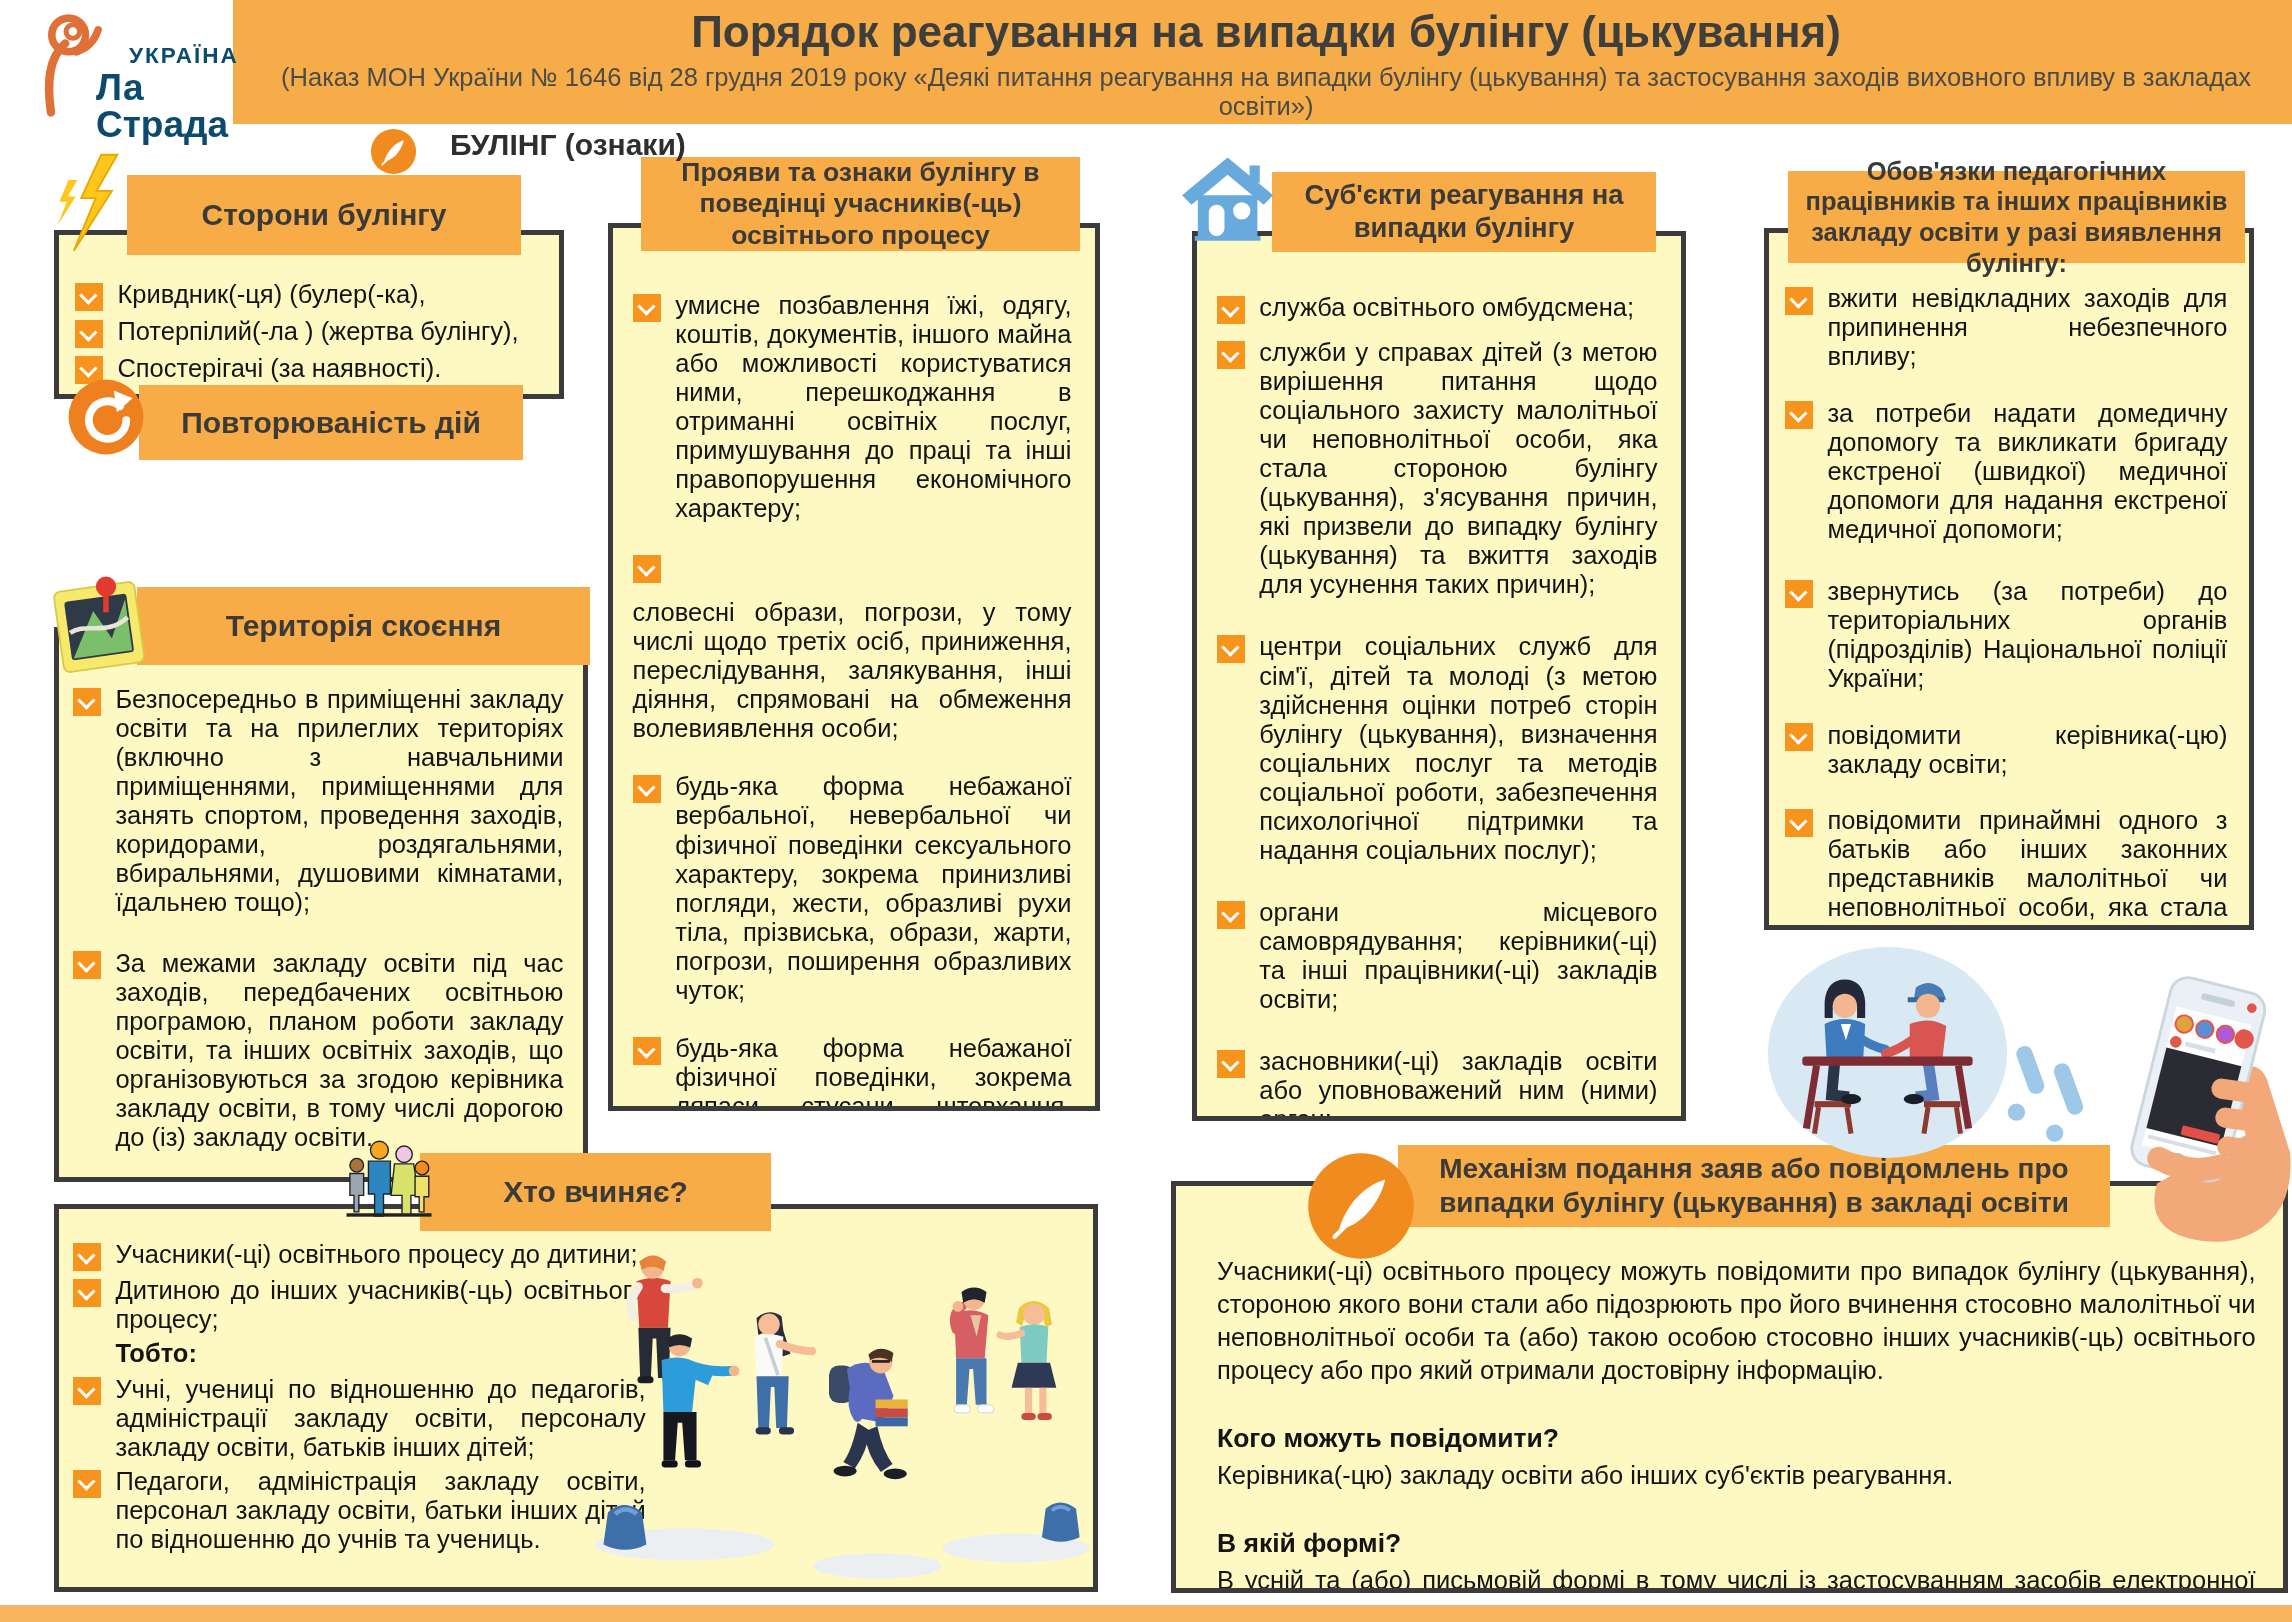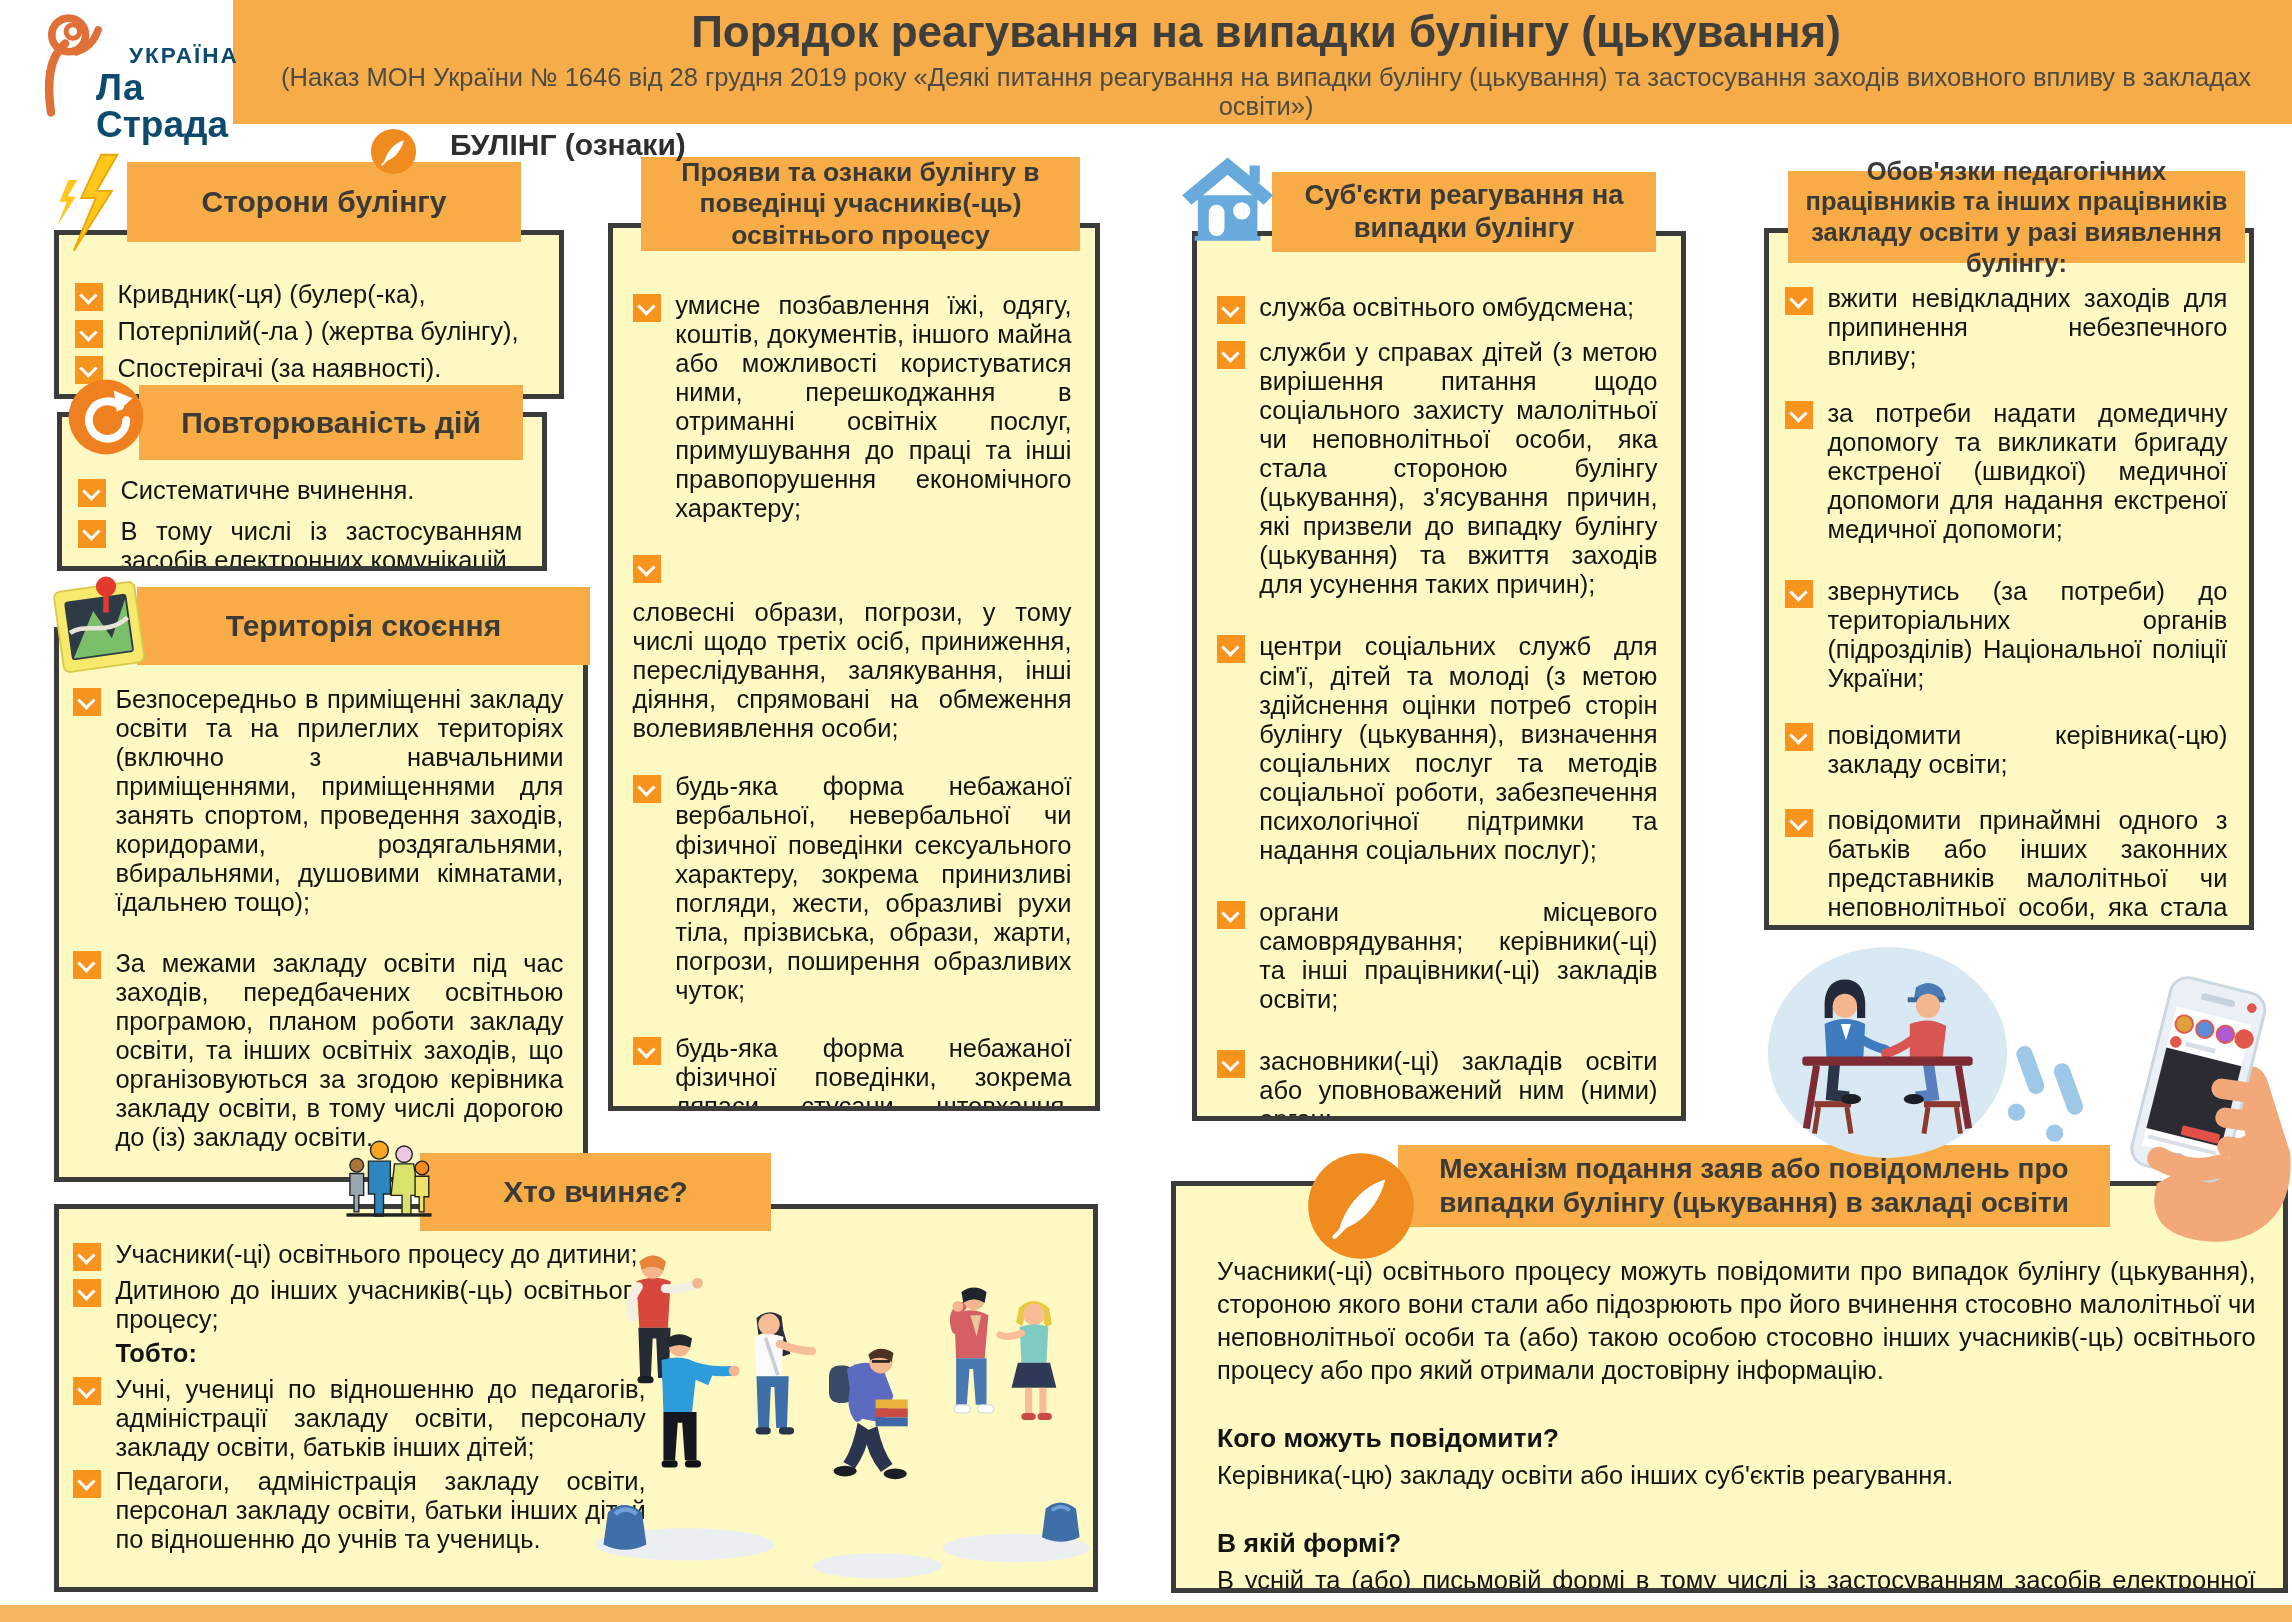--- a/index.html
+++ b/index.html
@@ -54,7 +54,7 @@
     <polygon points="52,2 30,50 46,50 22,108 64,42 47,42 70,2" fill="#FFC61B" stroke="#E8A800" stroke-width="2"></polygon>
     <polygon points="16,30 6,54 14,54 4,80 24,48 15,48 26,30" fill="#FFC61B"></polygon>
   </svg>
-  <div class="hdr" style="left:127px;top:162px;width:394px;height:80px;font-size:30px;">Сторони булінгу</div>
+  <div class="hdr" style="left:127px;top:175px;width:394px;height:80px;font-size:30px;">Сторони булінгу</div>
   <div class="wbox" style="left:54px;top:230px;width:510px;height:169px;padding:45px 21.6px 7.8px 15.7px;">
     <div class="li" style="margin-bottom:5.9px;">
         <span class="chk"></span>

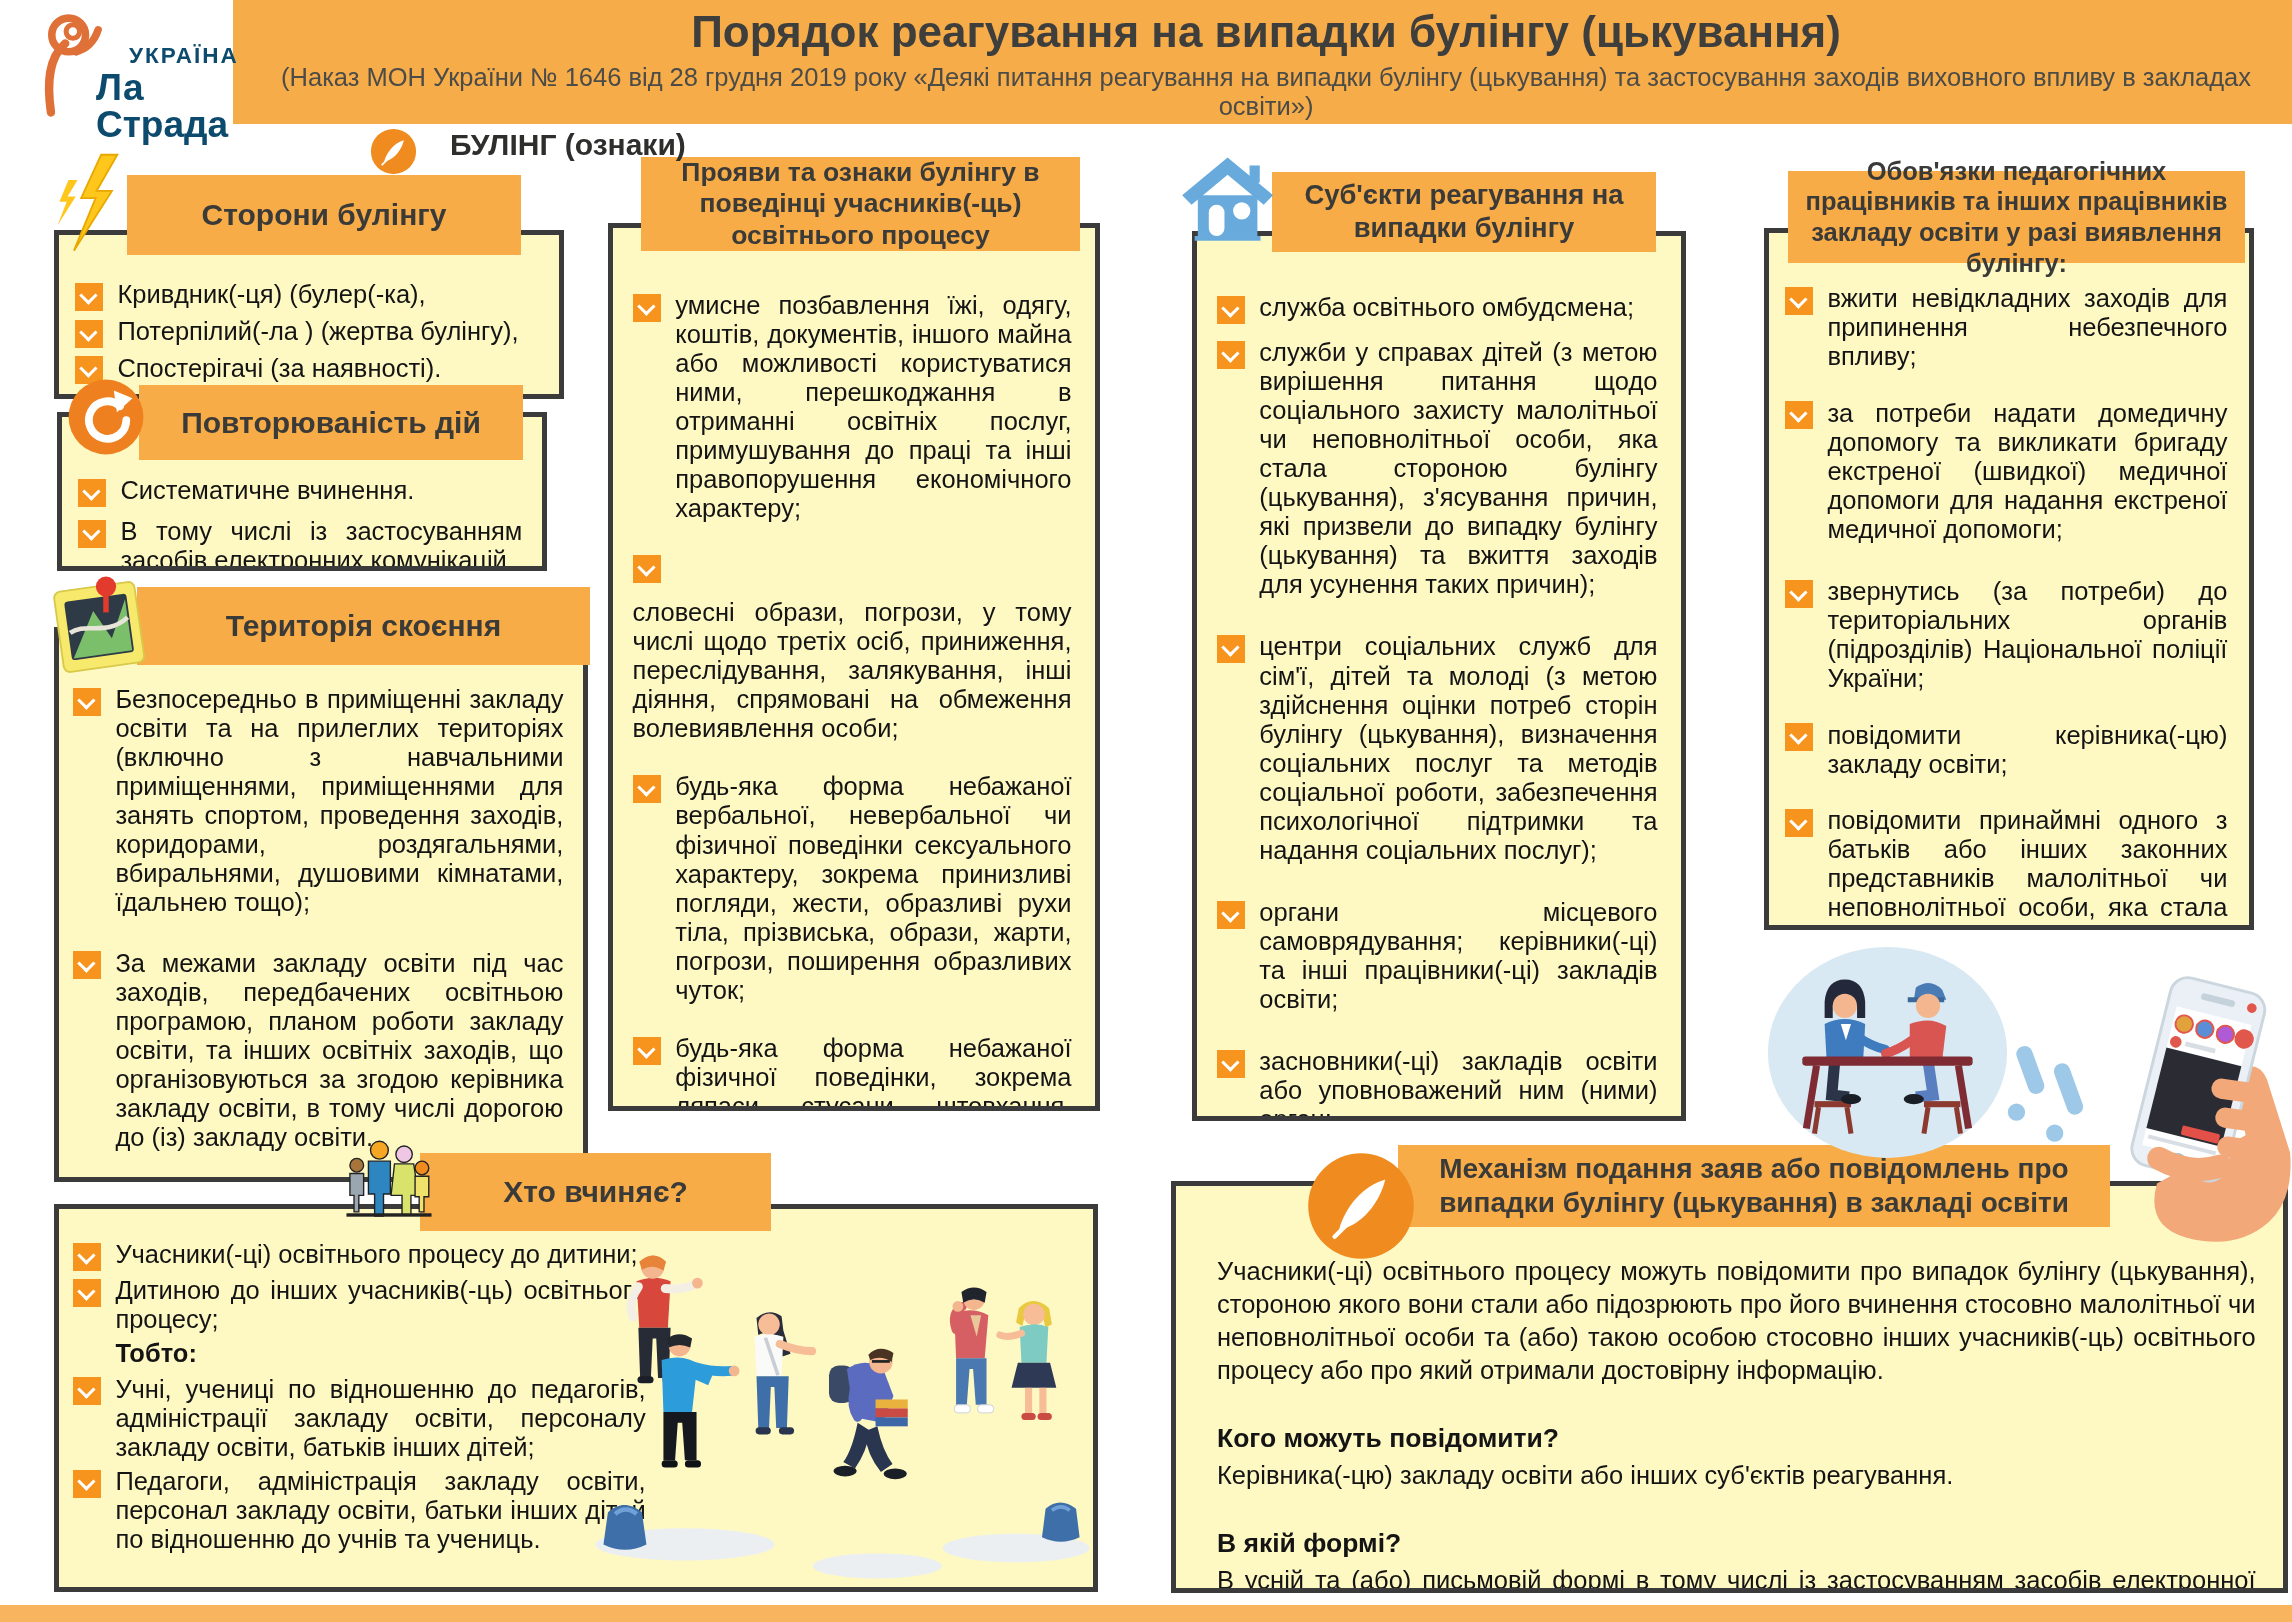--- a/index.html
+++ b/index.html
@@ -76,16 +76,6 @@
     <polygon points="60,16 84,26 64,44" fill="#ffffff"></polygon>
   </svg>
   <div class="hdr" style="left:139px;top:385px;width:384px;height:75px;font-size:30px;">Повторюваність дій</div>
-  <div class="wbox" style="left:57px;top:412px;width:490px;height:159px;padding:59px 19.6px 7.8px 15.7px;">
-    <div class="li" style="margin-bottom:9.8px;">
-        <span class="chk"></span>
-        <span class="li-t">Систематичне вчинення.</span>
-      </div>
-    <div class="li">
-        <span class="chk"></span>
-        <span class="li-t">В тому числі із застосуванням засобів електронних комунікацій.</span>
-      </div>
-  </div>
 
   <svg class="abs" style="left:47px;top:568px;z-index:3;" width="106" height="110" viewBox="0 0 115 115">
     <g transform="rotate(-8 55 58)">

